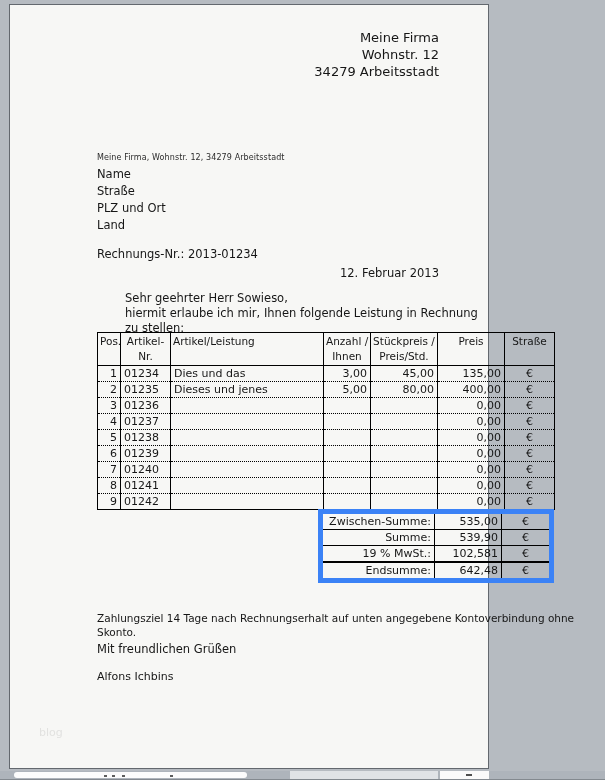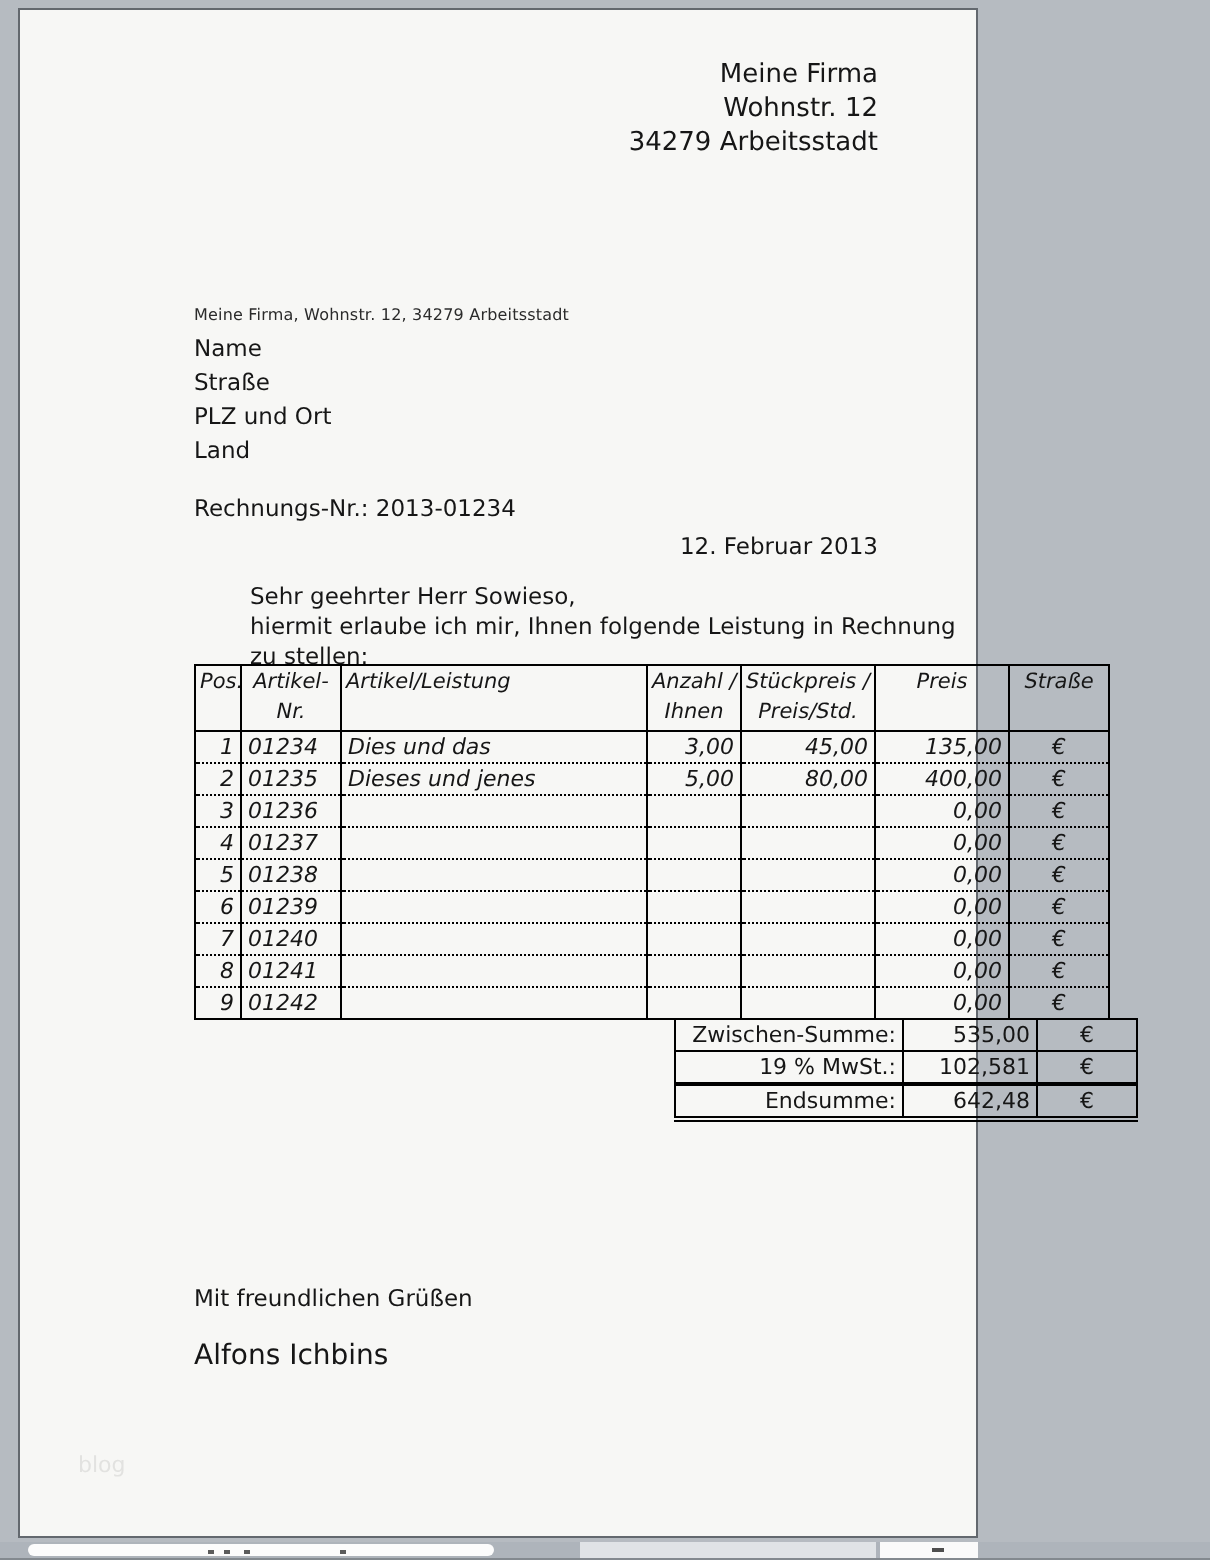--- a/index.html
+++ b/index.html
@@ -25,7 +25,7 @@
   .salutation-block{left:87px;top:286px;font-size:11.5px;line-height:15px;margin-left:28px;}
   
   table{border-collapse:collapse;table-layout:fixed;}
-  .items{left:87px;top:327px;width:457px;border:1px solid #000;font-size:11px;font-style:italic;}
+  .items{left:87px;top:327px;width:457px;border:1px solid #000;font-size:11px;}
   .items th{
     font-weight:normal;vertical-align:top;text-align:center;
     font-size:10.5px;line-height:15px;padding:1px 2px 0 2px;height:31px;

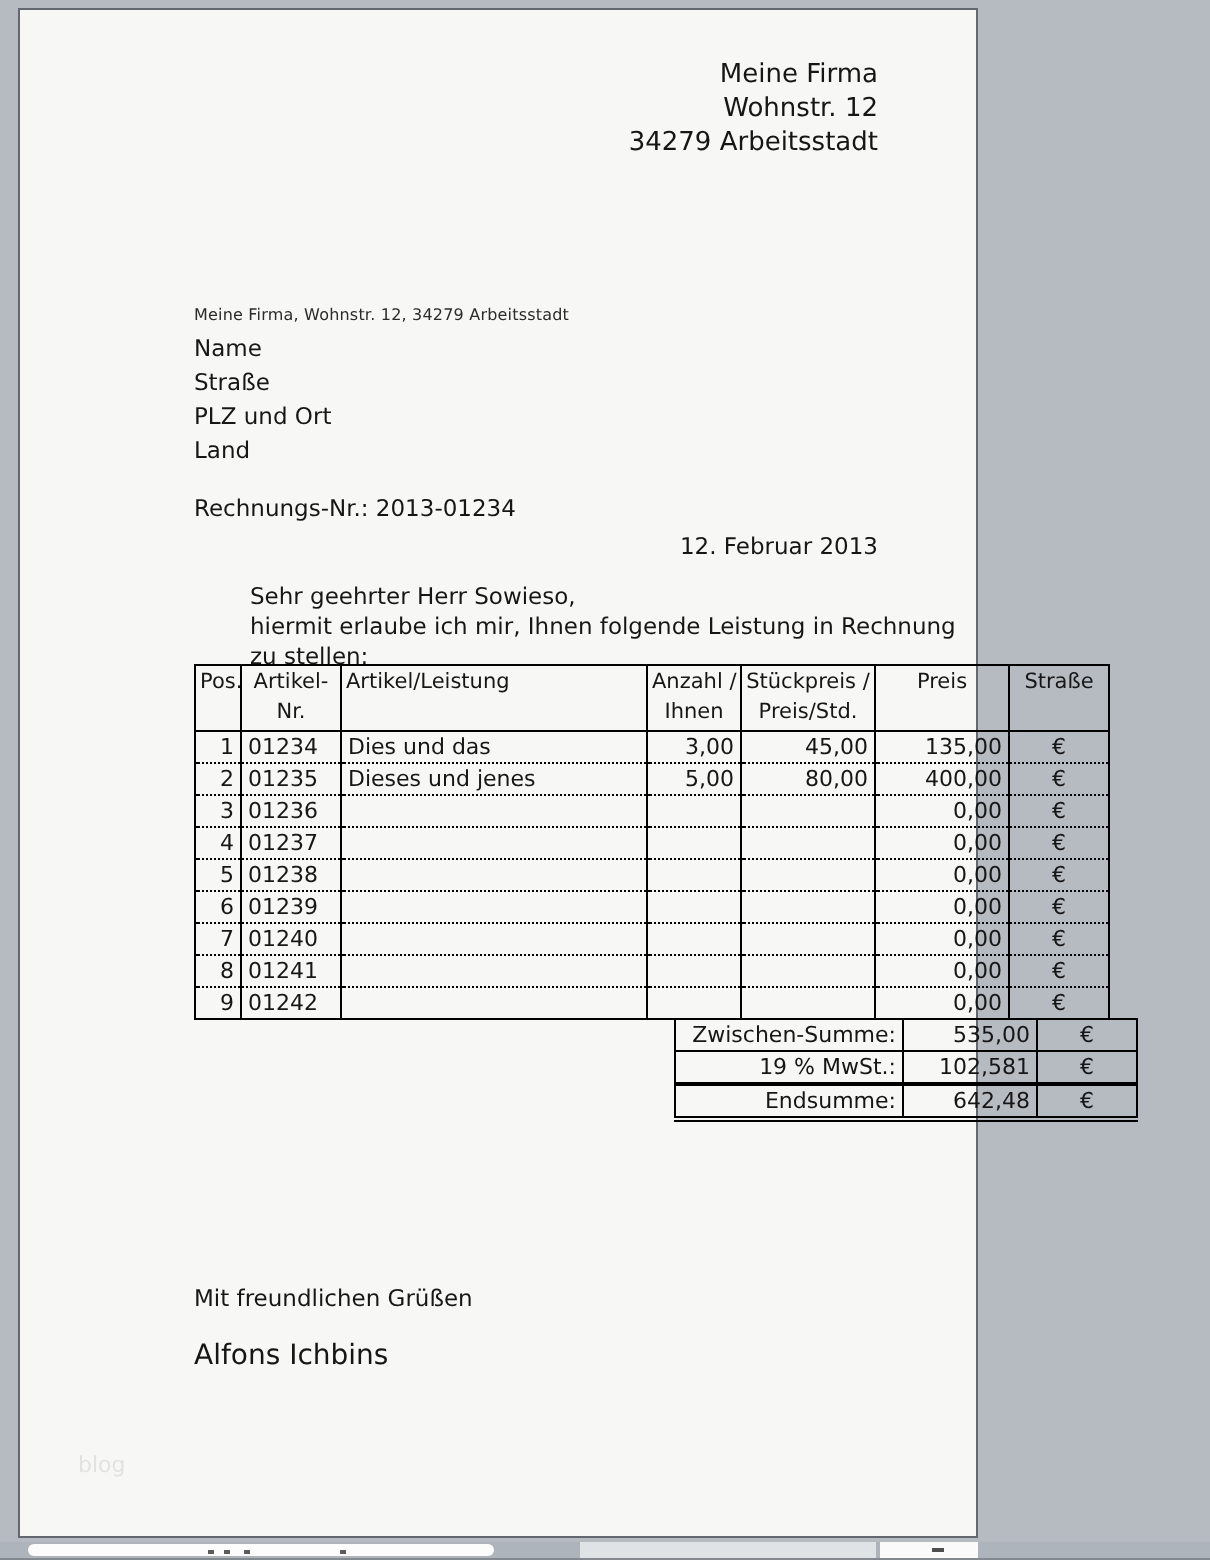--- a/index.html
+++ b/index.html
@@ -40,7 +40,7 @@
   .items th.a-left{text-align:left;}
   .items td.a-right{text-align:right;}
   .items td.a-center{text-align:center;}
-  .summary{left:327px;top:504px;width:231px;border:1px solid #3b82f6;font-size:11px;}
+  .summary{left:308px;top:504px;width:231px;border:5px solid #3b82f6;font-size:11px;}
   .summary td{
     height:15px;line-height:15px;padding:0 3px;
     border:1px solid #000;overflow:hidden;white-space:nowrap;

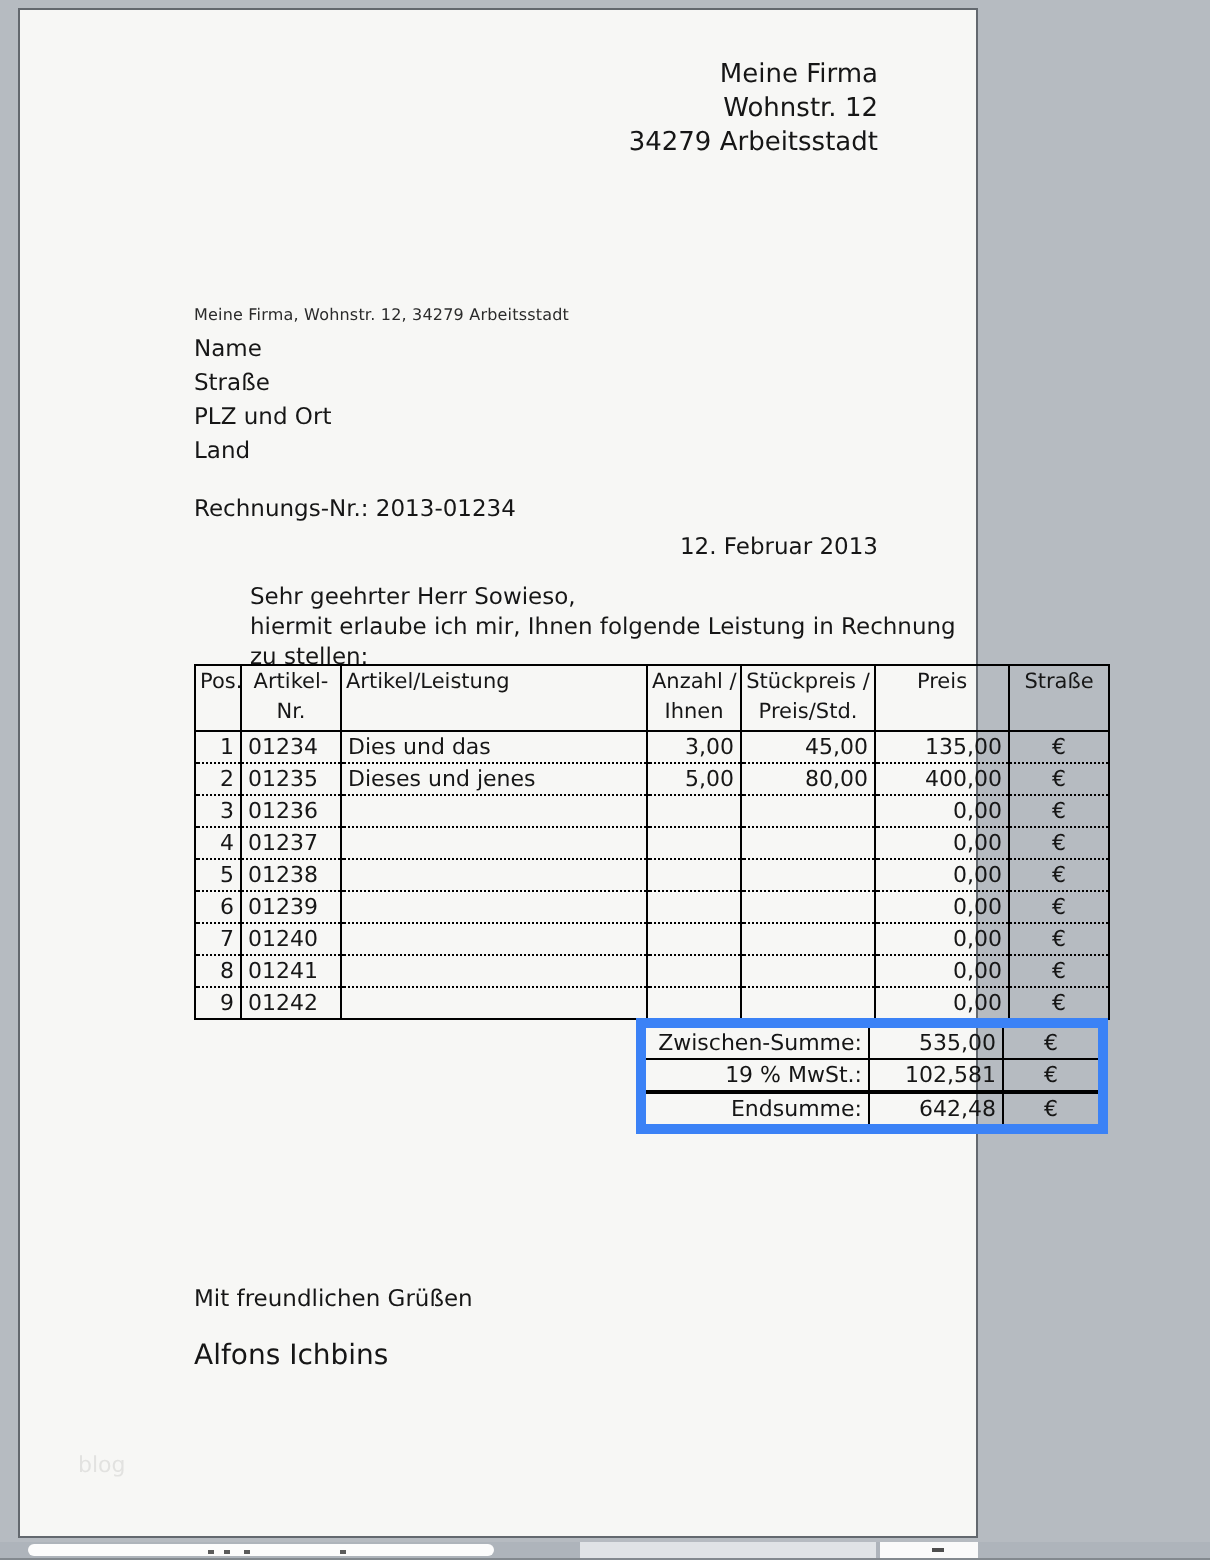--- a/index.html
+++ b/index.html
@@ -233,6 +233,11 @@
         <td class="cur">€</td>
       </tr>
       <tr>
+        <td class="lbl">Summe:</td>
+        <td class="val">539,90</td>
+        <td class="cur">€</td>
+      </tr>
+      <tr>
         <td class="lbl">19 % MwSt.:</td>
         <td class="val">102,581</td>
         <td class="cur">€</td>

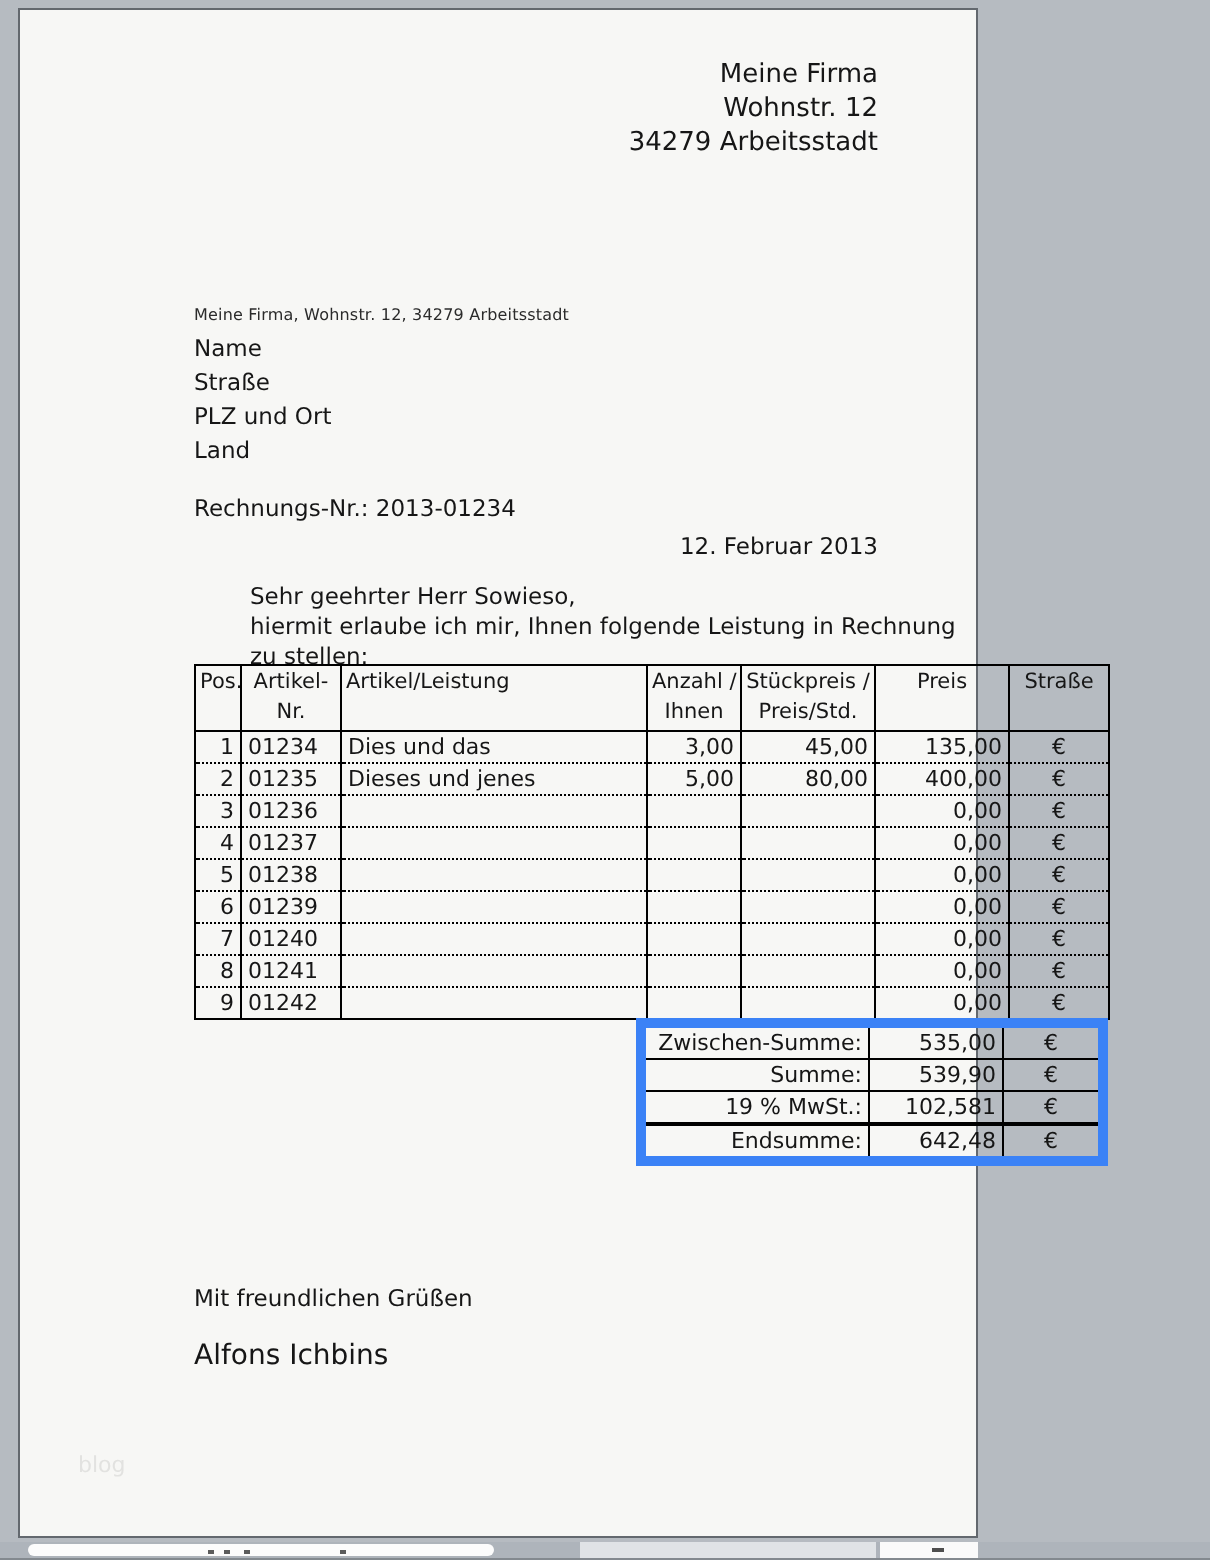--- a/index.html
+++ b/index.html
@@ -250,6 +250,10 @@
     </tbody>
   </table>
 
+  <div class="abs terms">
+    <div>Zahlungsziel 14 Tage nach Rechnungserhalt auf unten angegebene Kontoverbindung ohne</div>
+    <div>Skonto.</div>
+  </div>
 
   <div class="abs closing">Mit freundlichen Grüßen</div>
   <div class="abs signature">Alfons Ichbins</div>

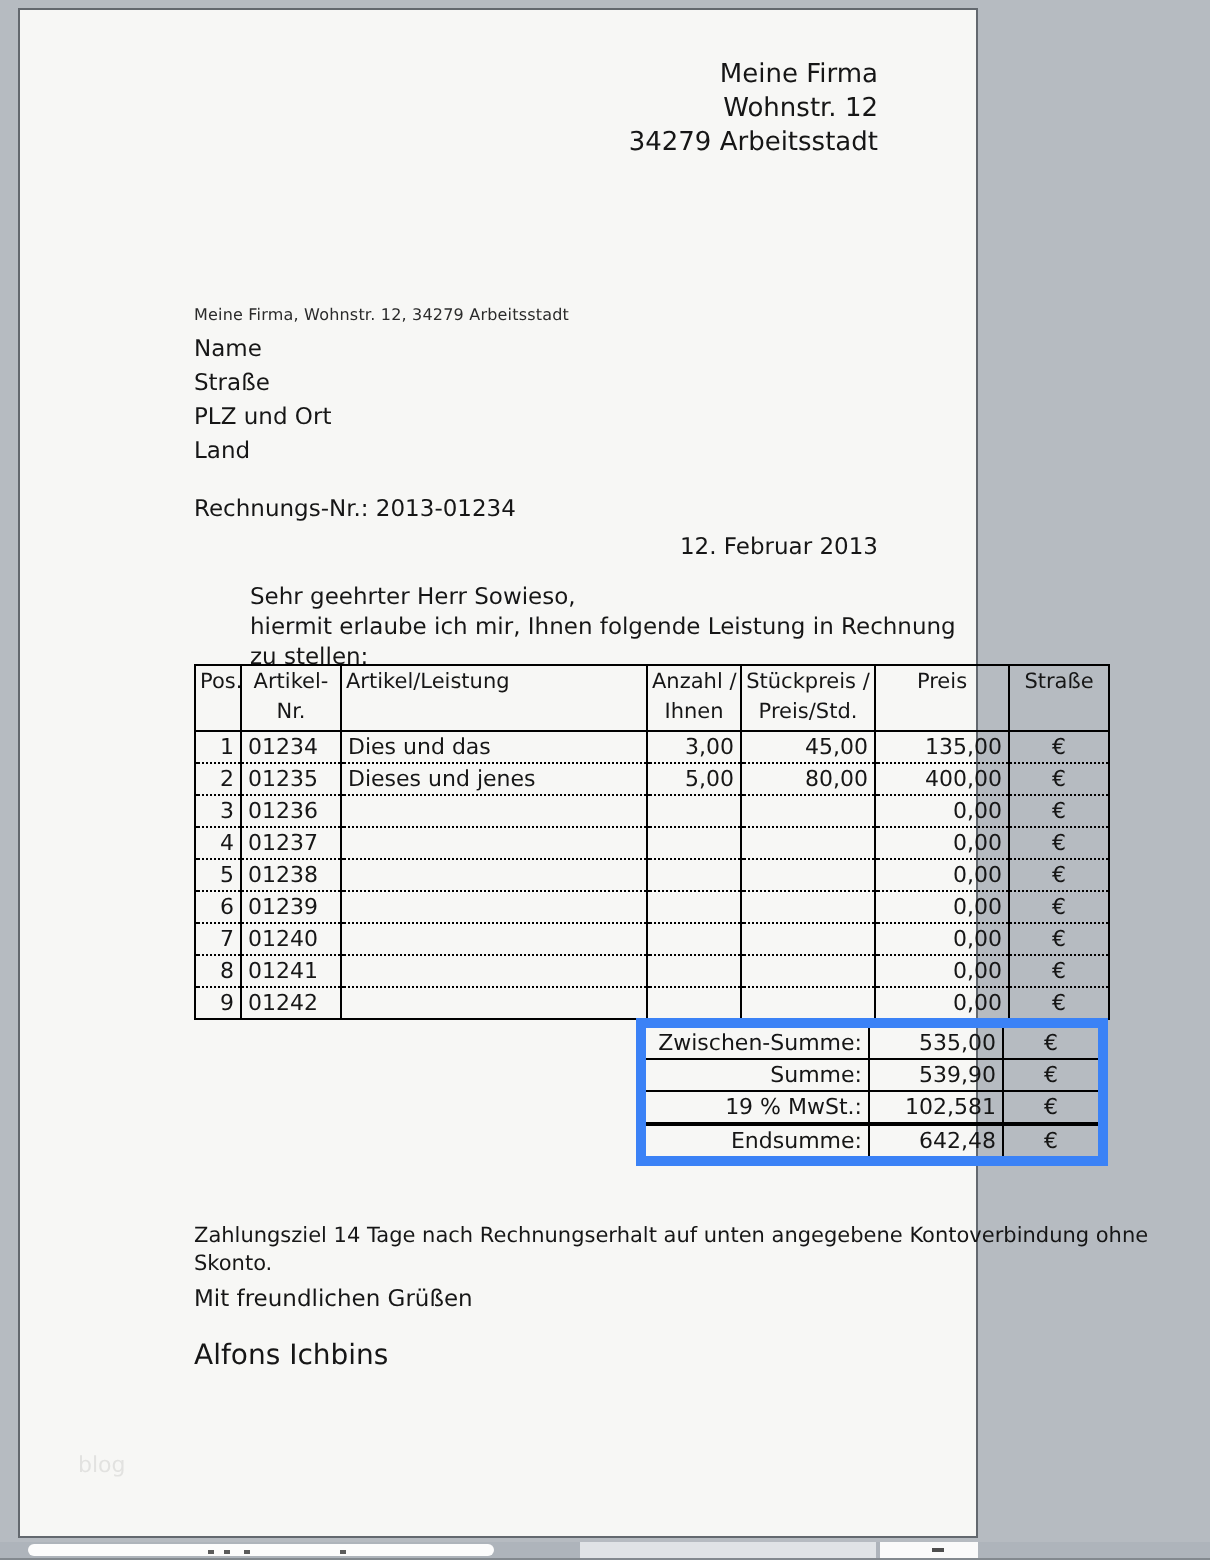--- a/index.html
+++ b/index.html
@@ -51,7 +51,7 @@
   
   .terms{left:87px;top:606px;font-size:10.5px;line-height:14px;white-space:nowrap;}
   .closing{left:87px;top:637px;font-size:11.5px;}
-  .signature{left:87px;top:665px;font-size:14px;}
+  .signature{left:87px;top:665px;font-size:11px;}
   .watermark{left:29px;top:721px;font-size:11px;color:#e2e2e0;}
   
   .bottom-chrome{

